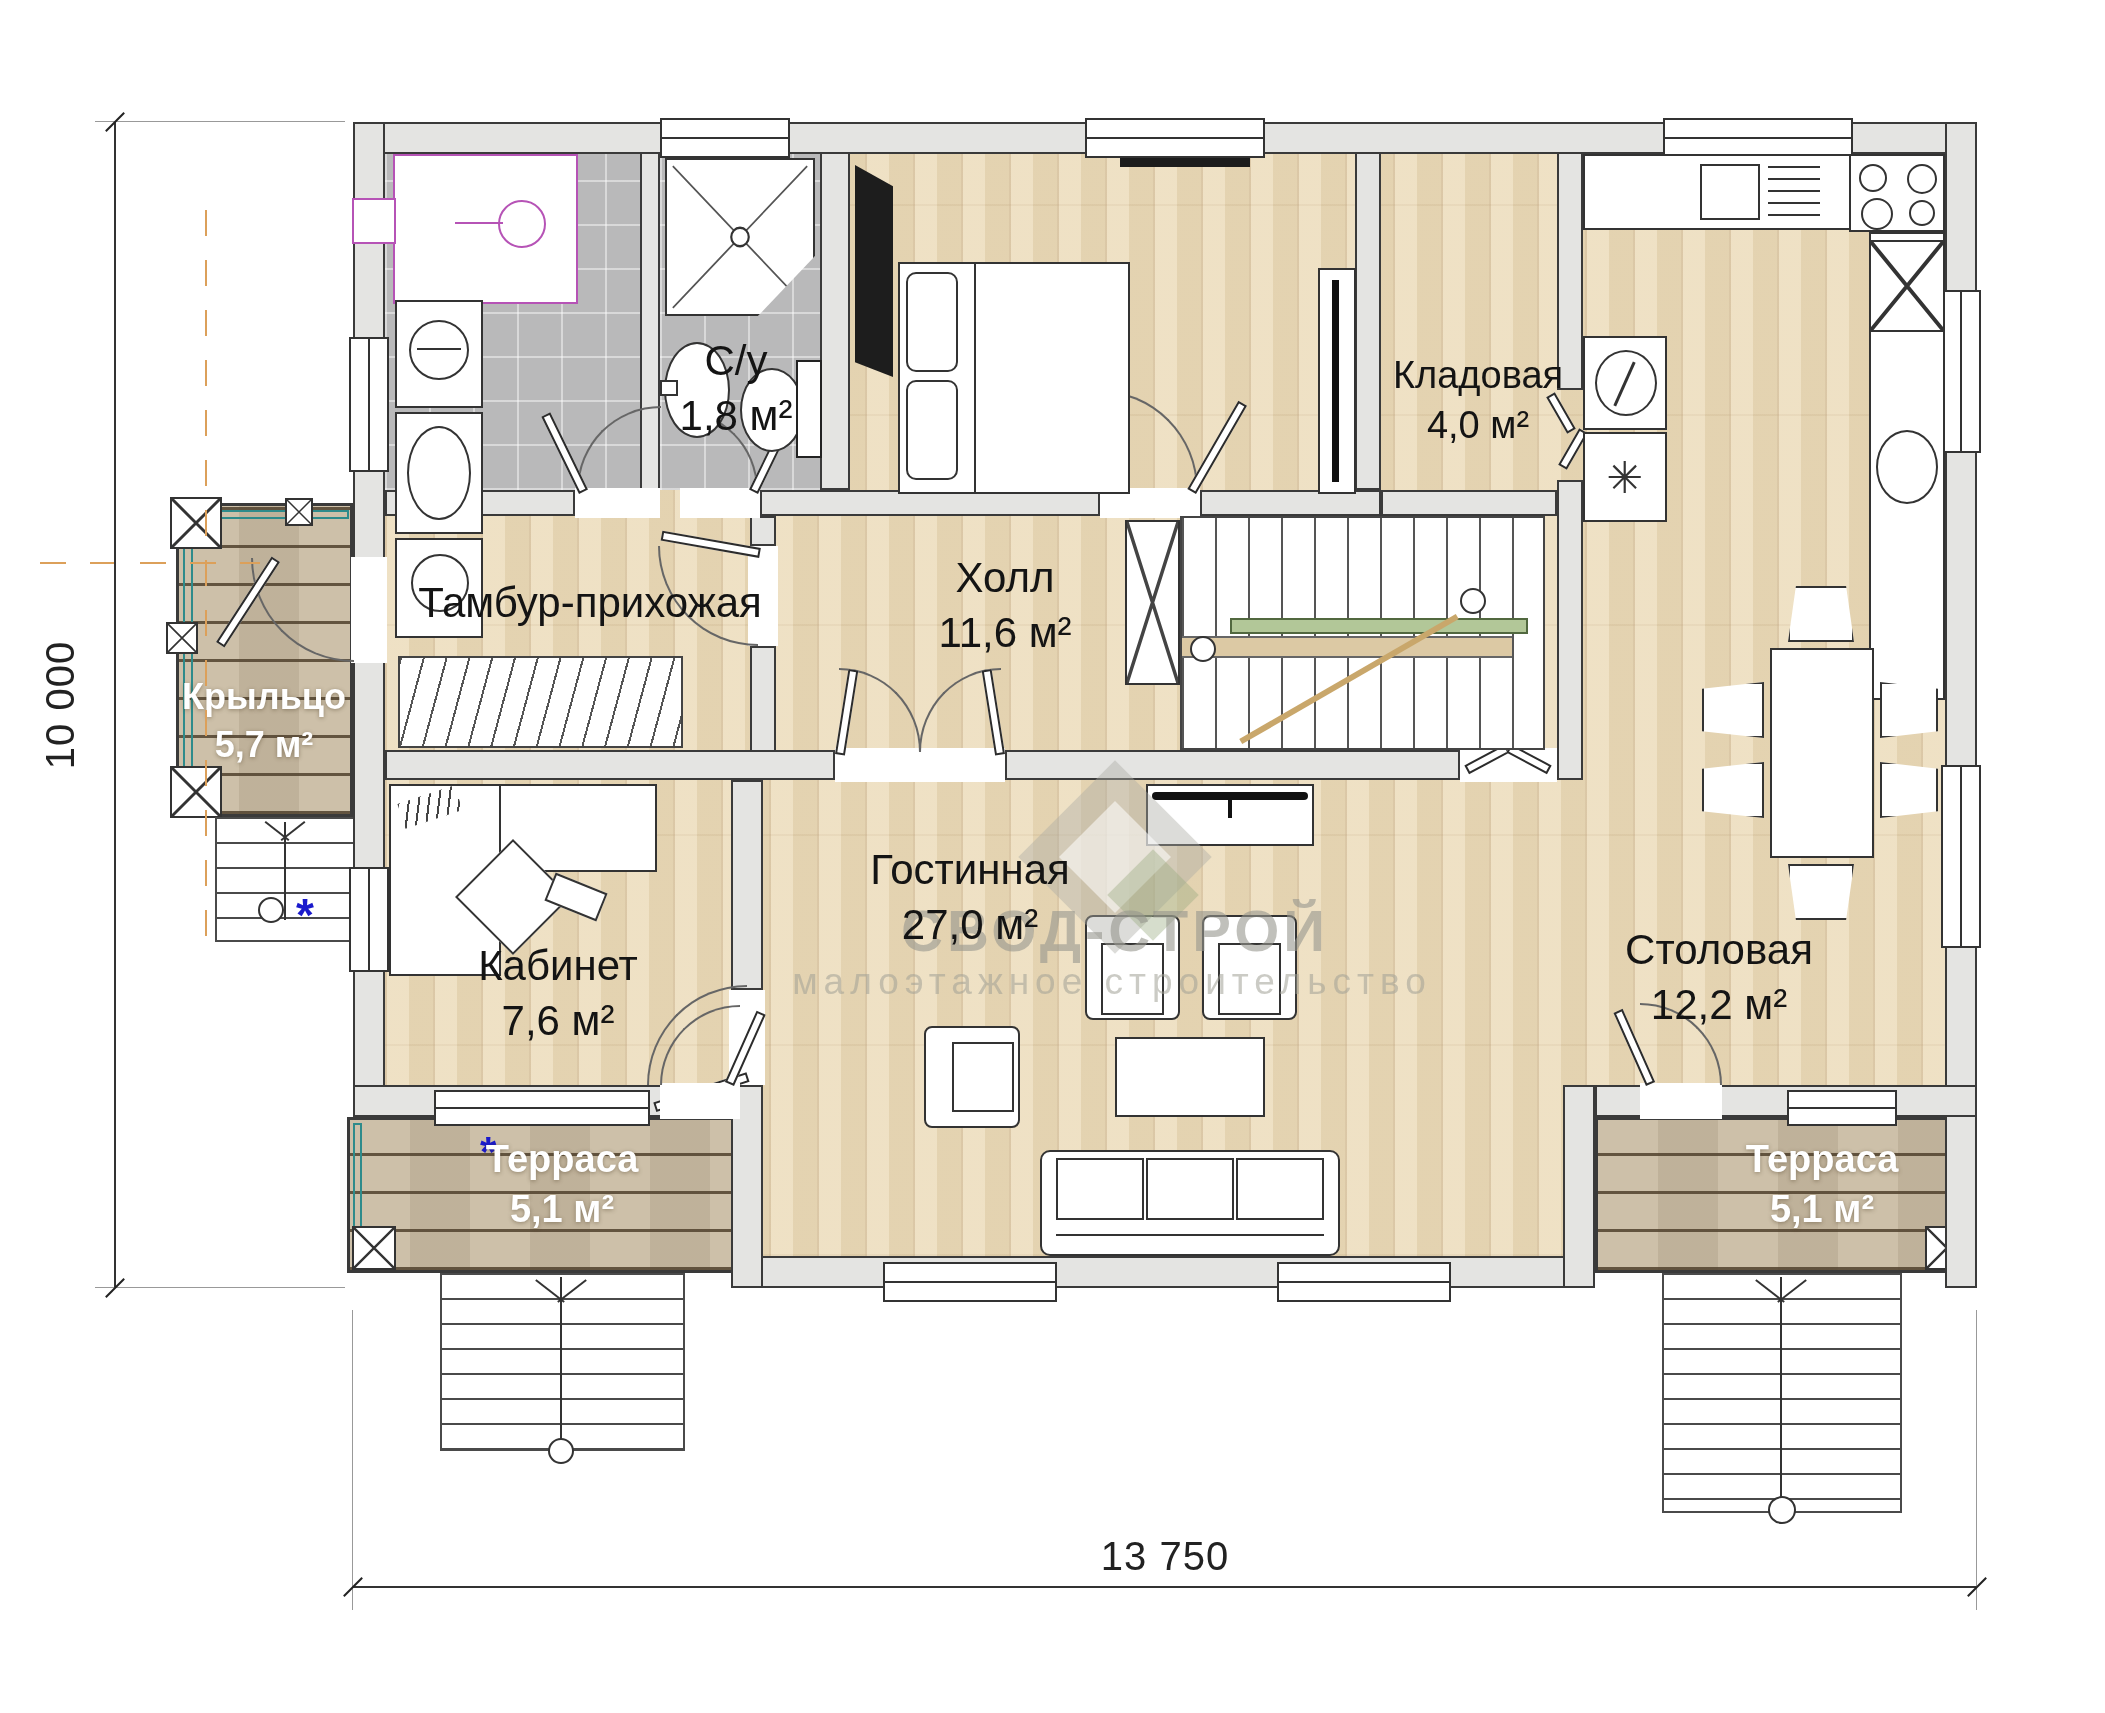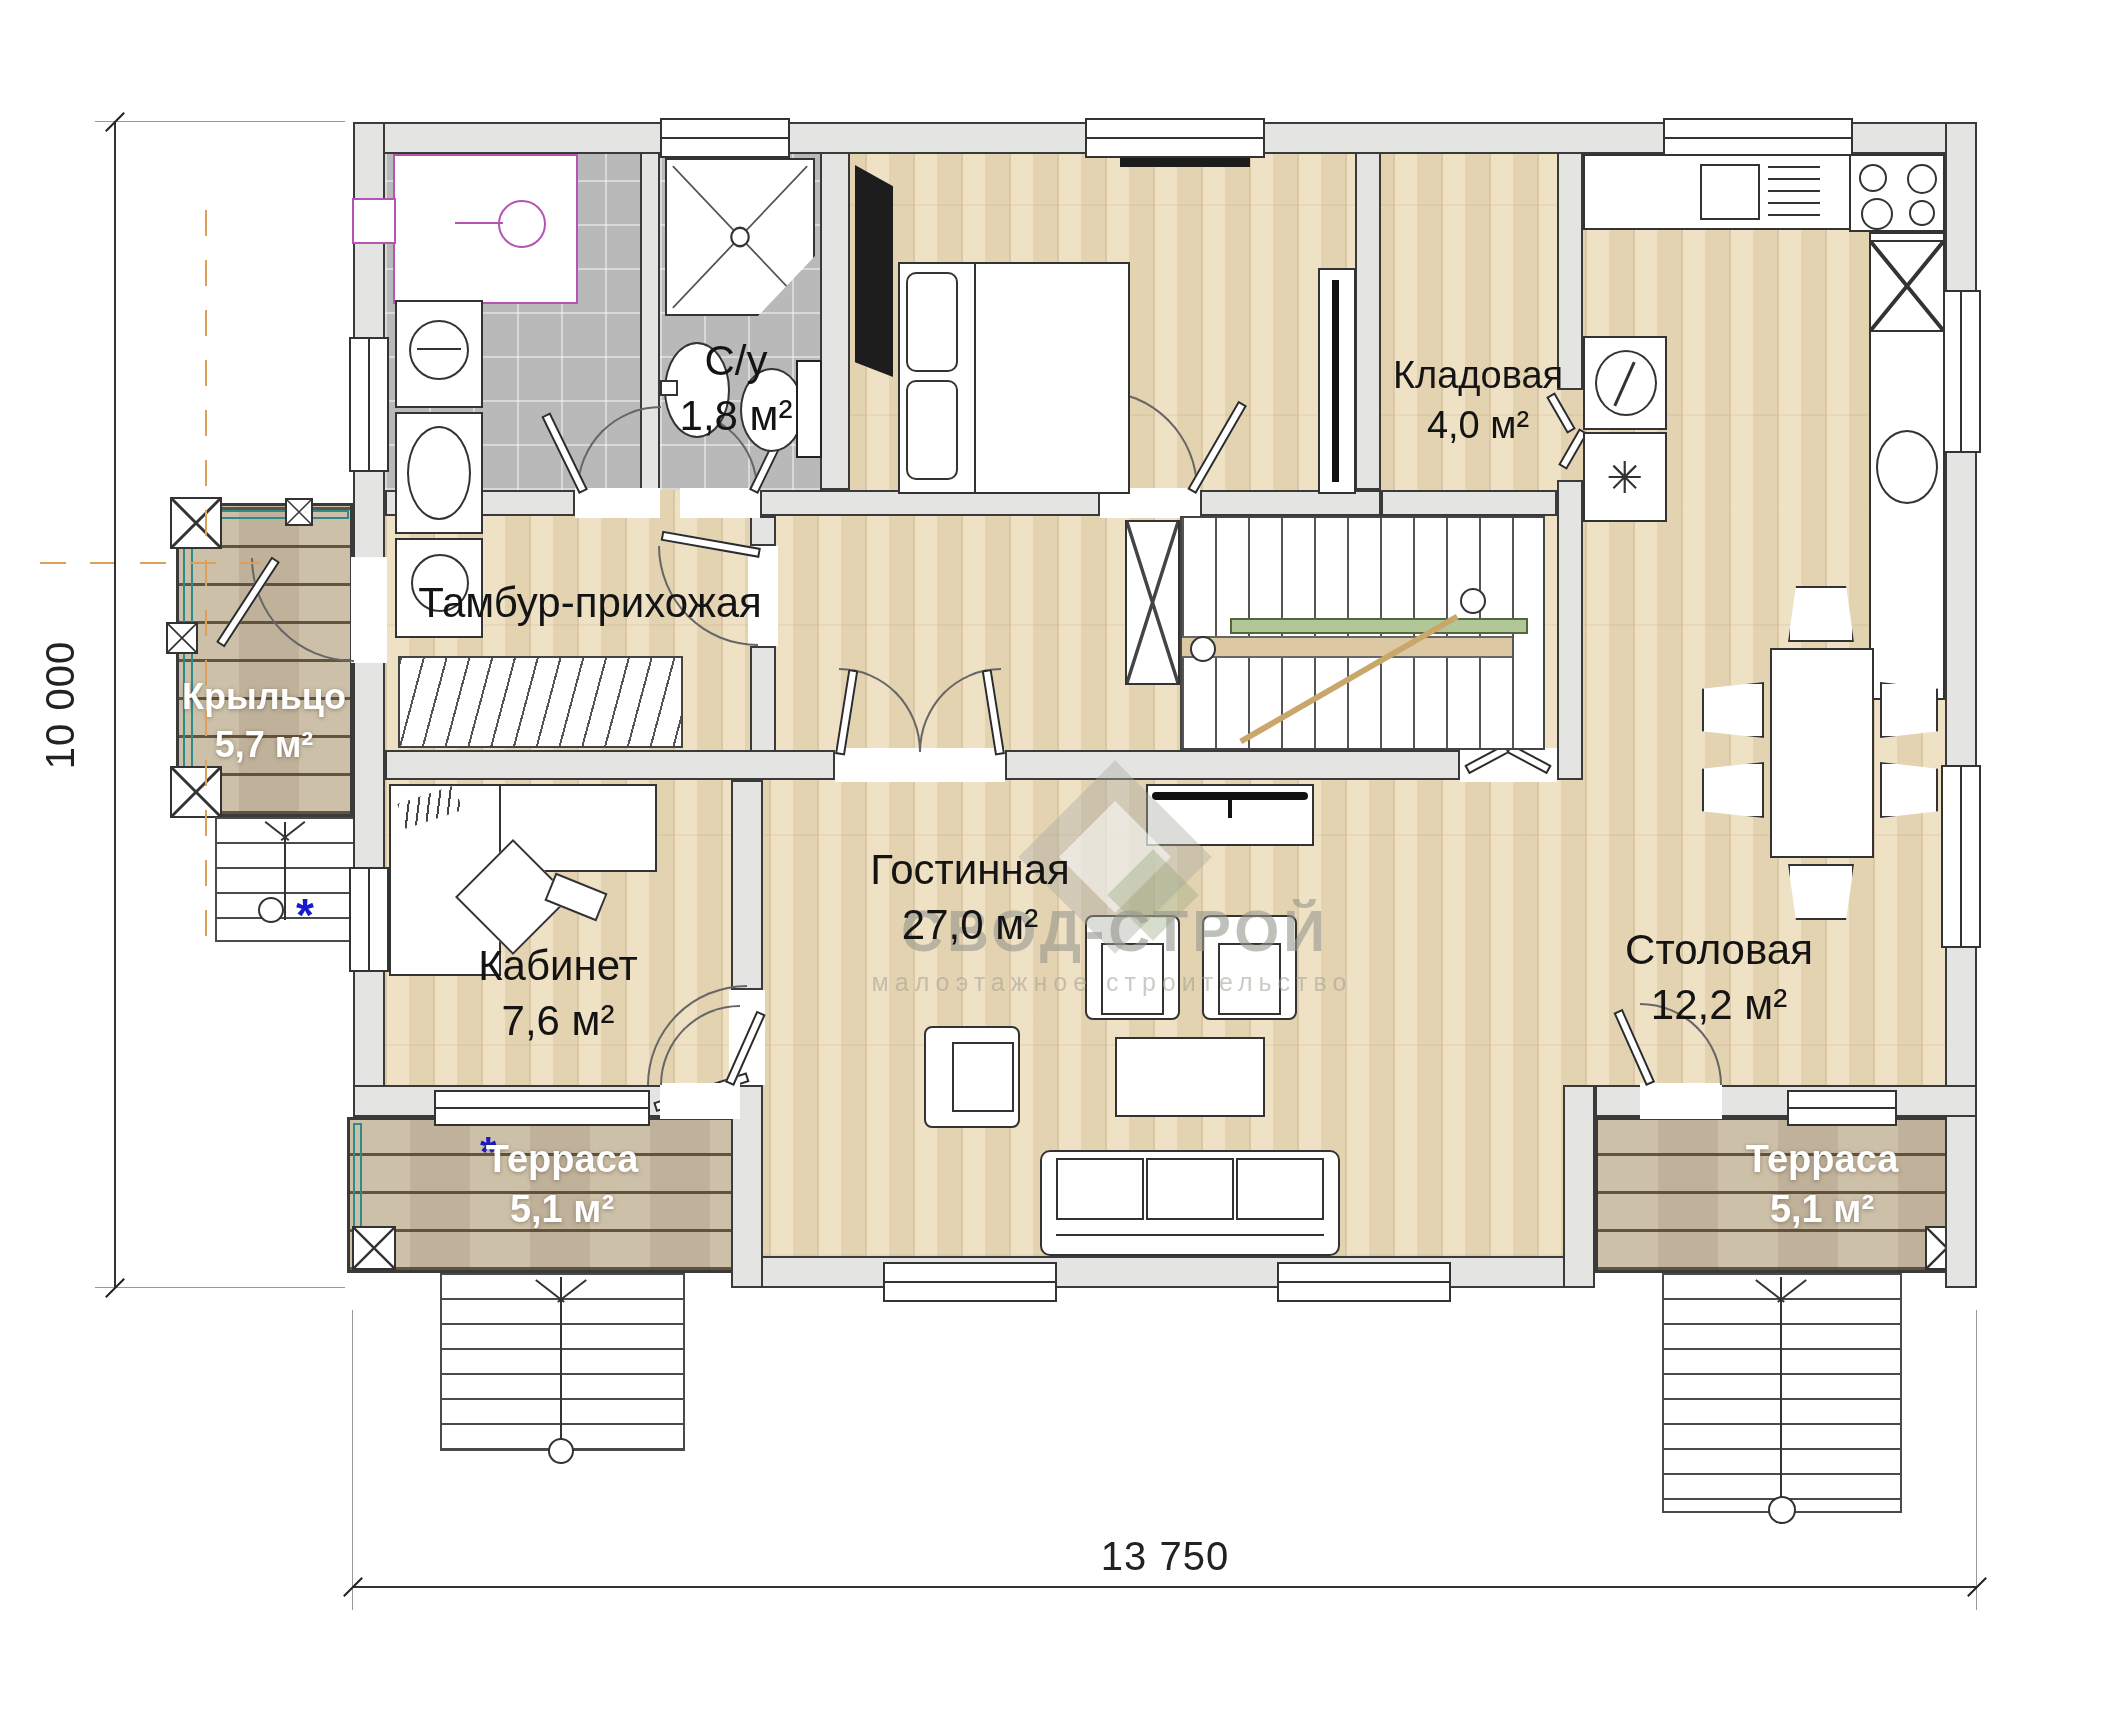--- a/index.html
+++ b/index.html
@@ -321,6 +321,10 @@
   <div class="rl" style="left:590px;top:603px">
     <div>Тамбур-прихожая</div>
   </div>
+  <div class="rl" style="left:1005px;top:605px">
+    <div>Холл</div>
+    <div>11,6 м²</div>
+  </div>
   <div class="rl wt" style="left:264px;top:721px;font-size:36px">
     <div>Крыльцо</div>
     <div>5,7 м²</div>

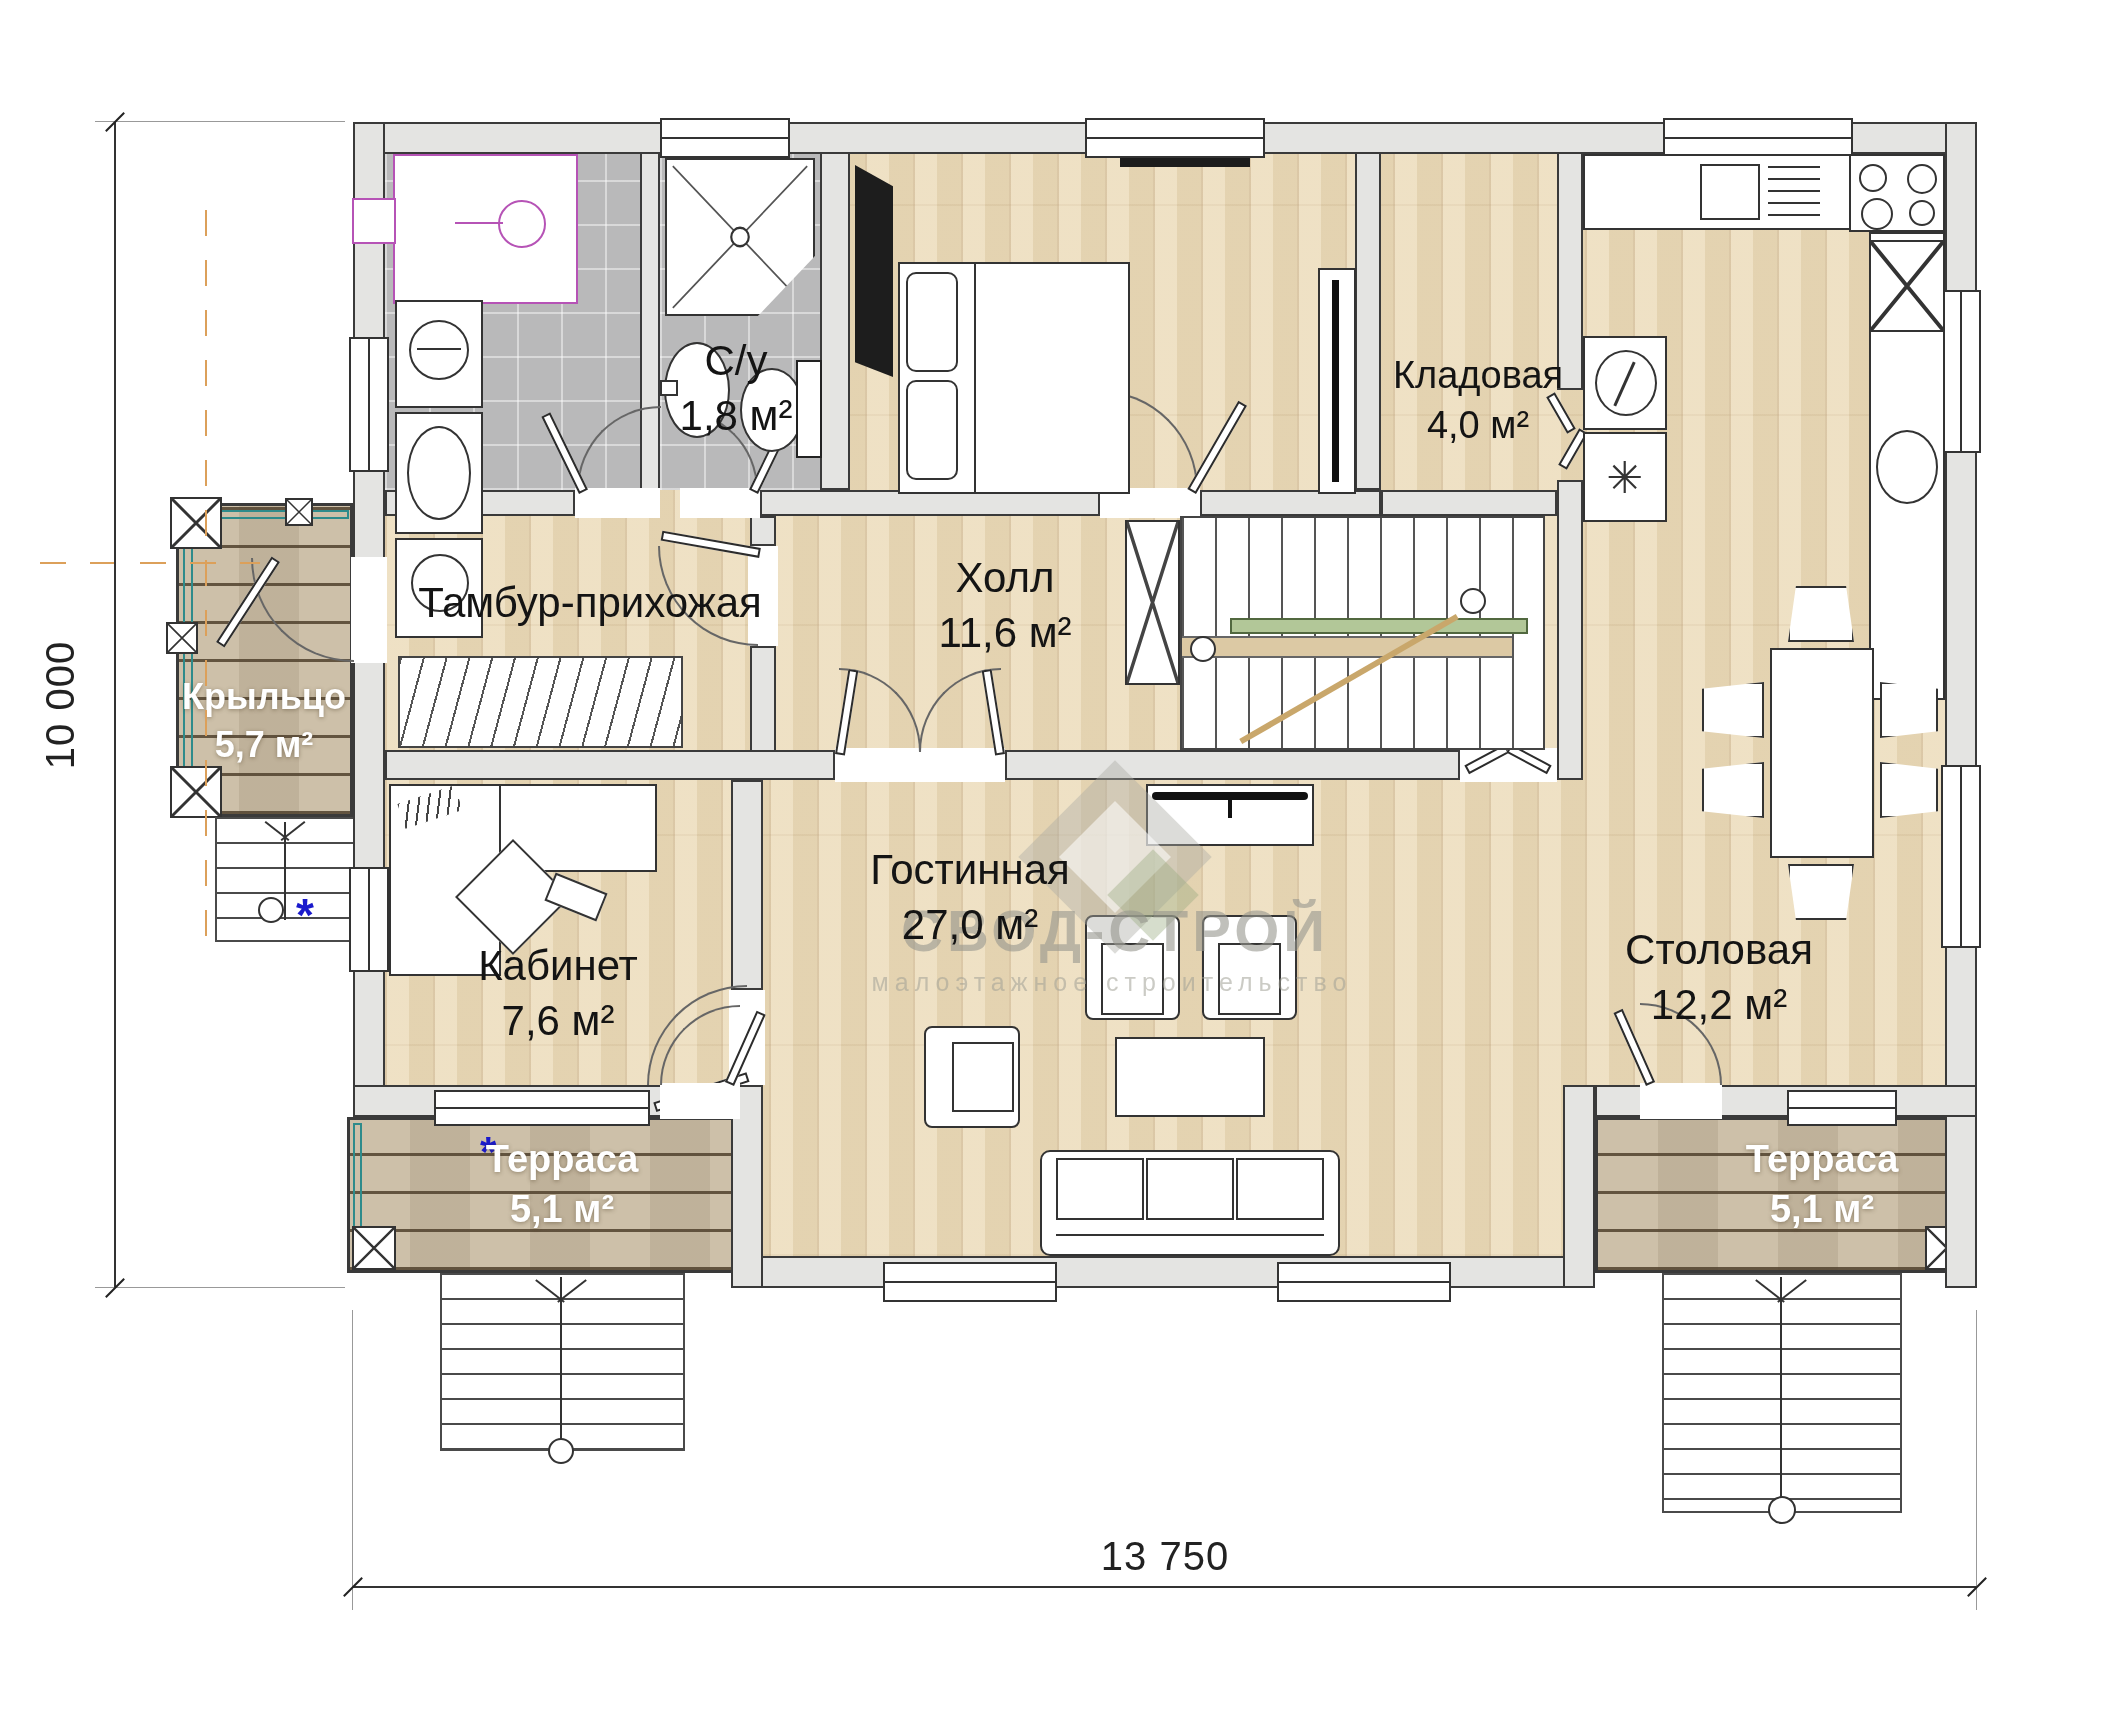--- a/index.html
+++ b/index.html
@@ -308,7 +308,7 @@
   <div class="abs" style="left:1060px;top:802px;width:110px;height:110px;background:rgba(255,255,255,.55);transform:rotate(45deg) scale(.72)"></div>
   <div class="abs" style="left:1108px;top:850px;width:90px;height:90px;background:rgba(152,170,128,.4);transform:rotate(45deg) scale(.72)"></div>
   <div class="abs wm" style="left:1115px;top:930px;transform:translate(-50%,-50%);font-size:58px;font-weight:700;letter-spacing:4px;white-space:nowrap">СВОД-СТРОЙ</div>
-  <div class="abs wm" style="left:1112px;top:982px;transform:translate(-50%,-50%);font-size:25px;letter-spacing:6px;white-space:nowrap;color:rgba(160,160,150,.55)">малоэтажное строительство</div>
+  <div class="abs wm" style="left:1112px;top:982px;transform:translate(-50%,-50%);font-size:37px;letter-spacing:6px;white-space:nowrap;color:rgba(160,160,150,.55)">малоэтажное строительство</div>
 
   <div class="rl" style="left:736px;top:388px">
     <div>С/у</div>

